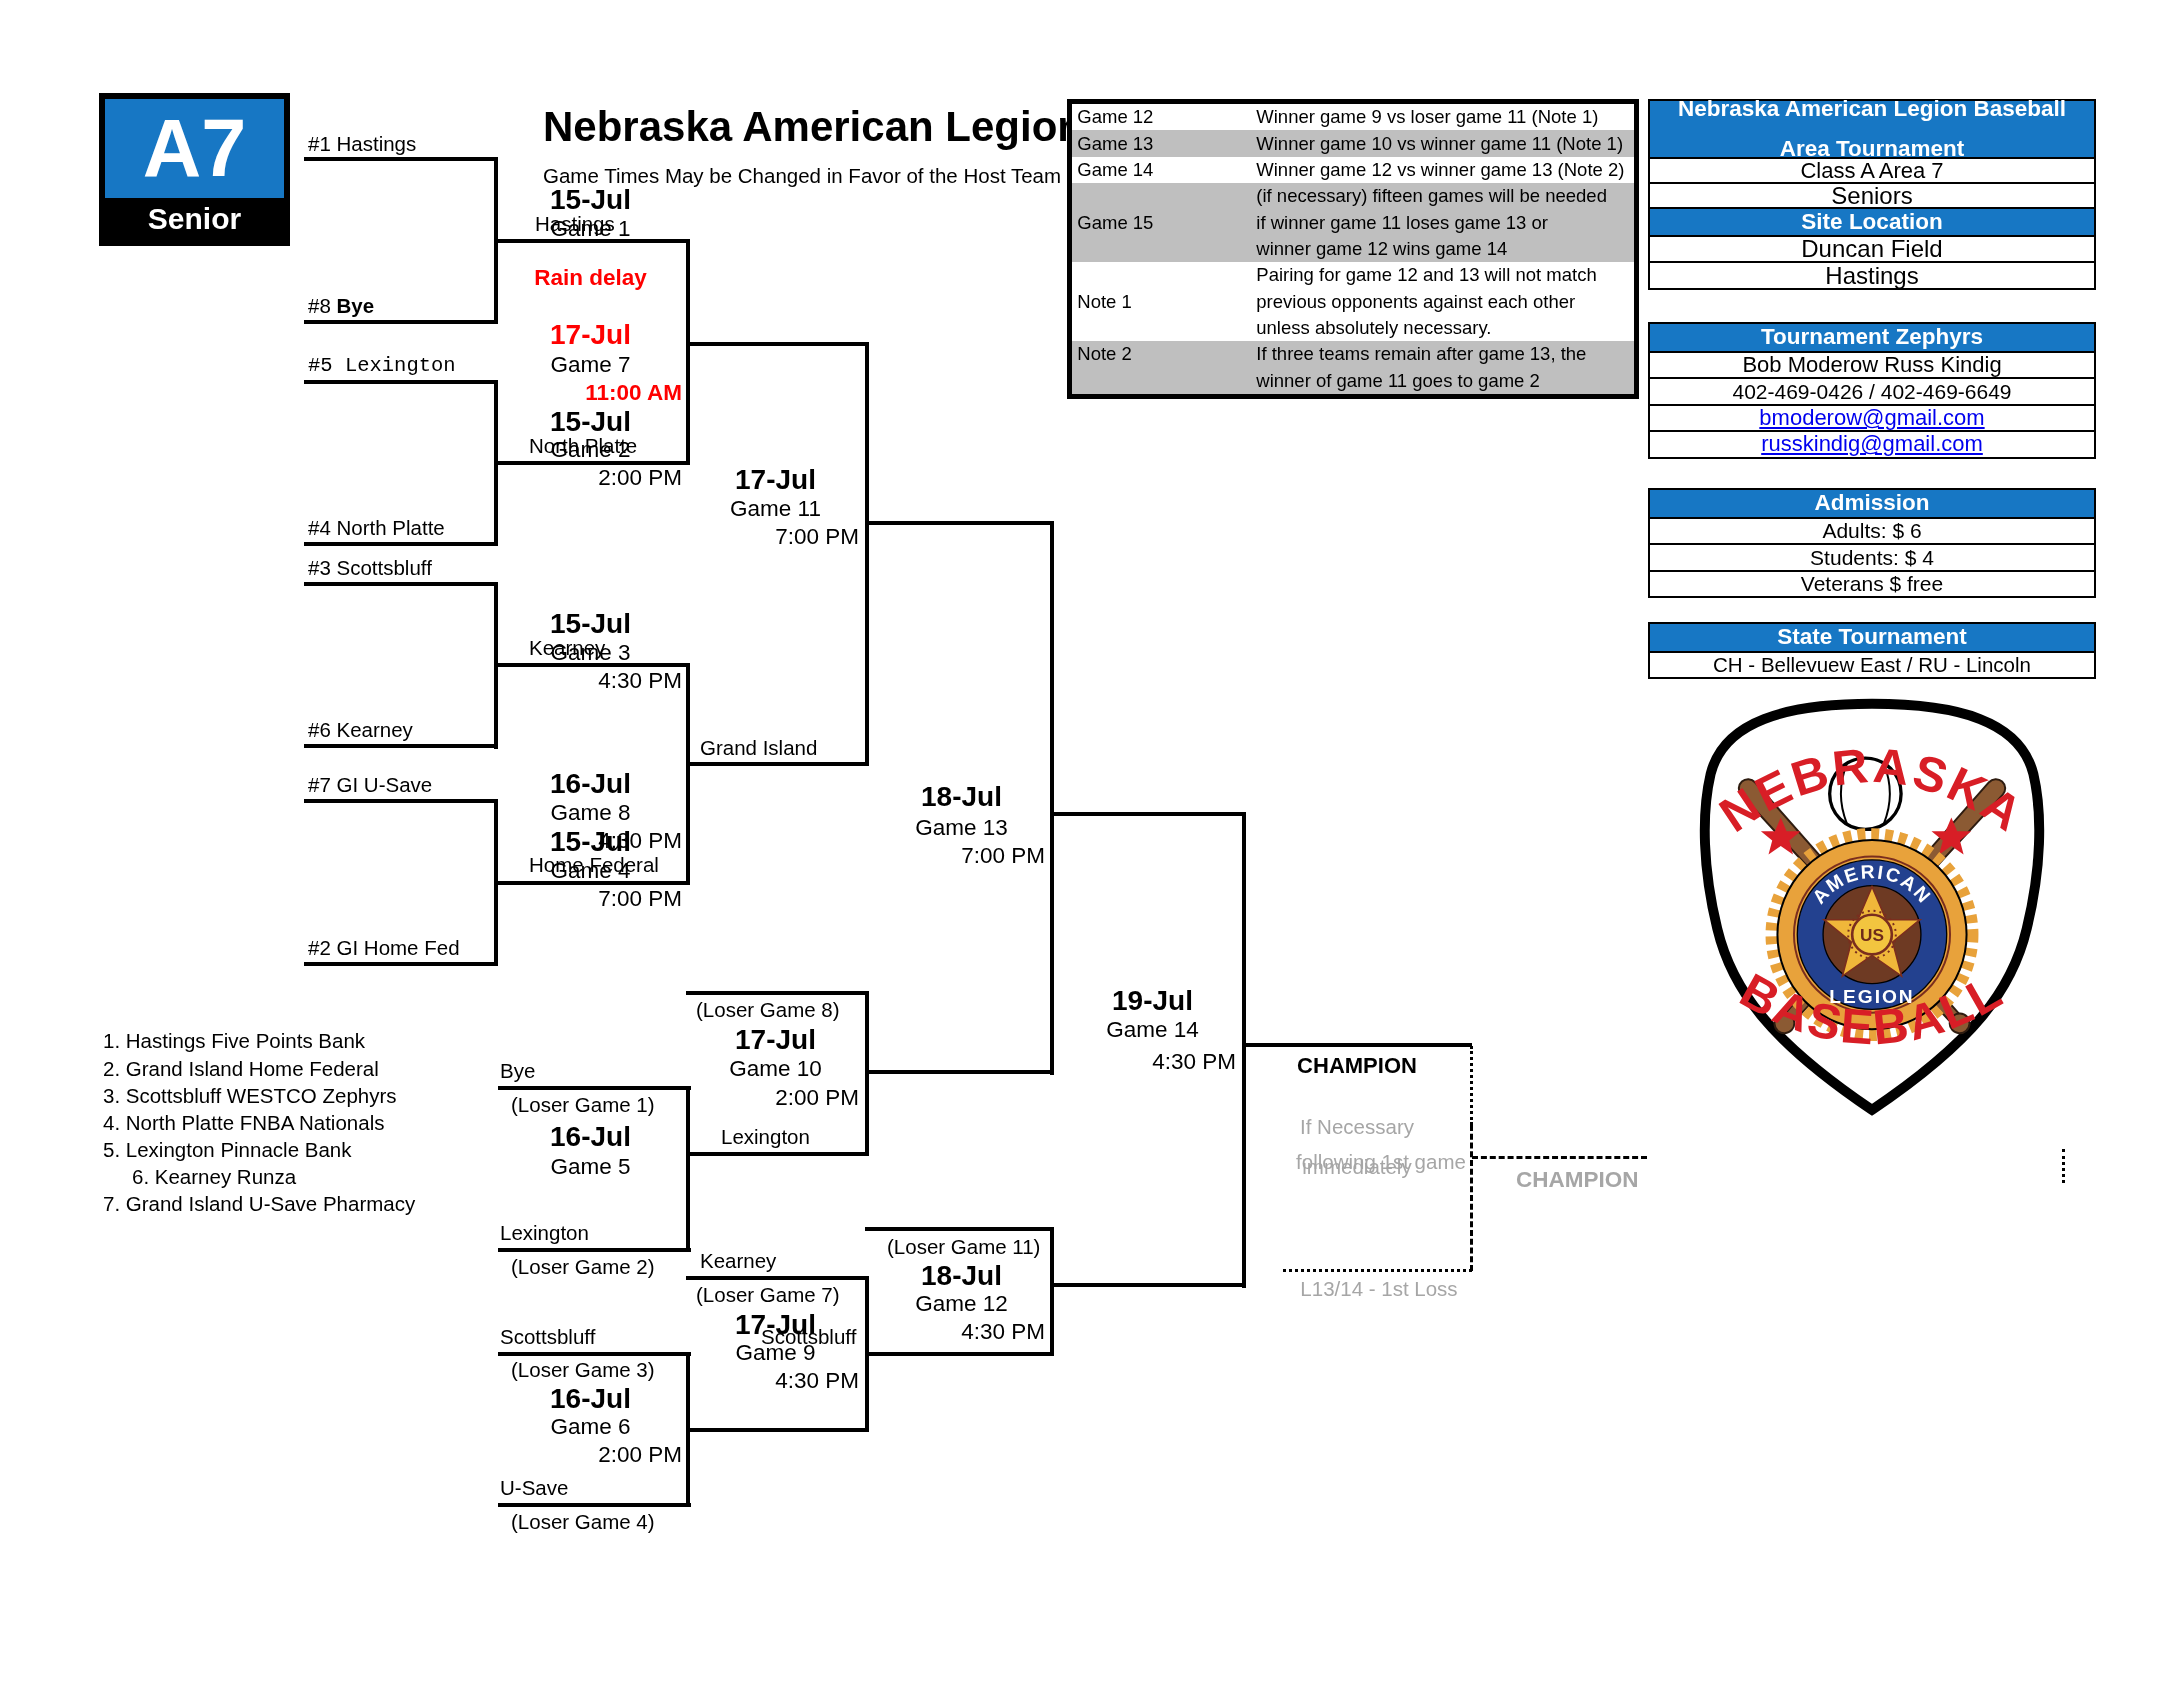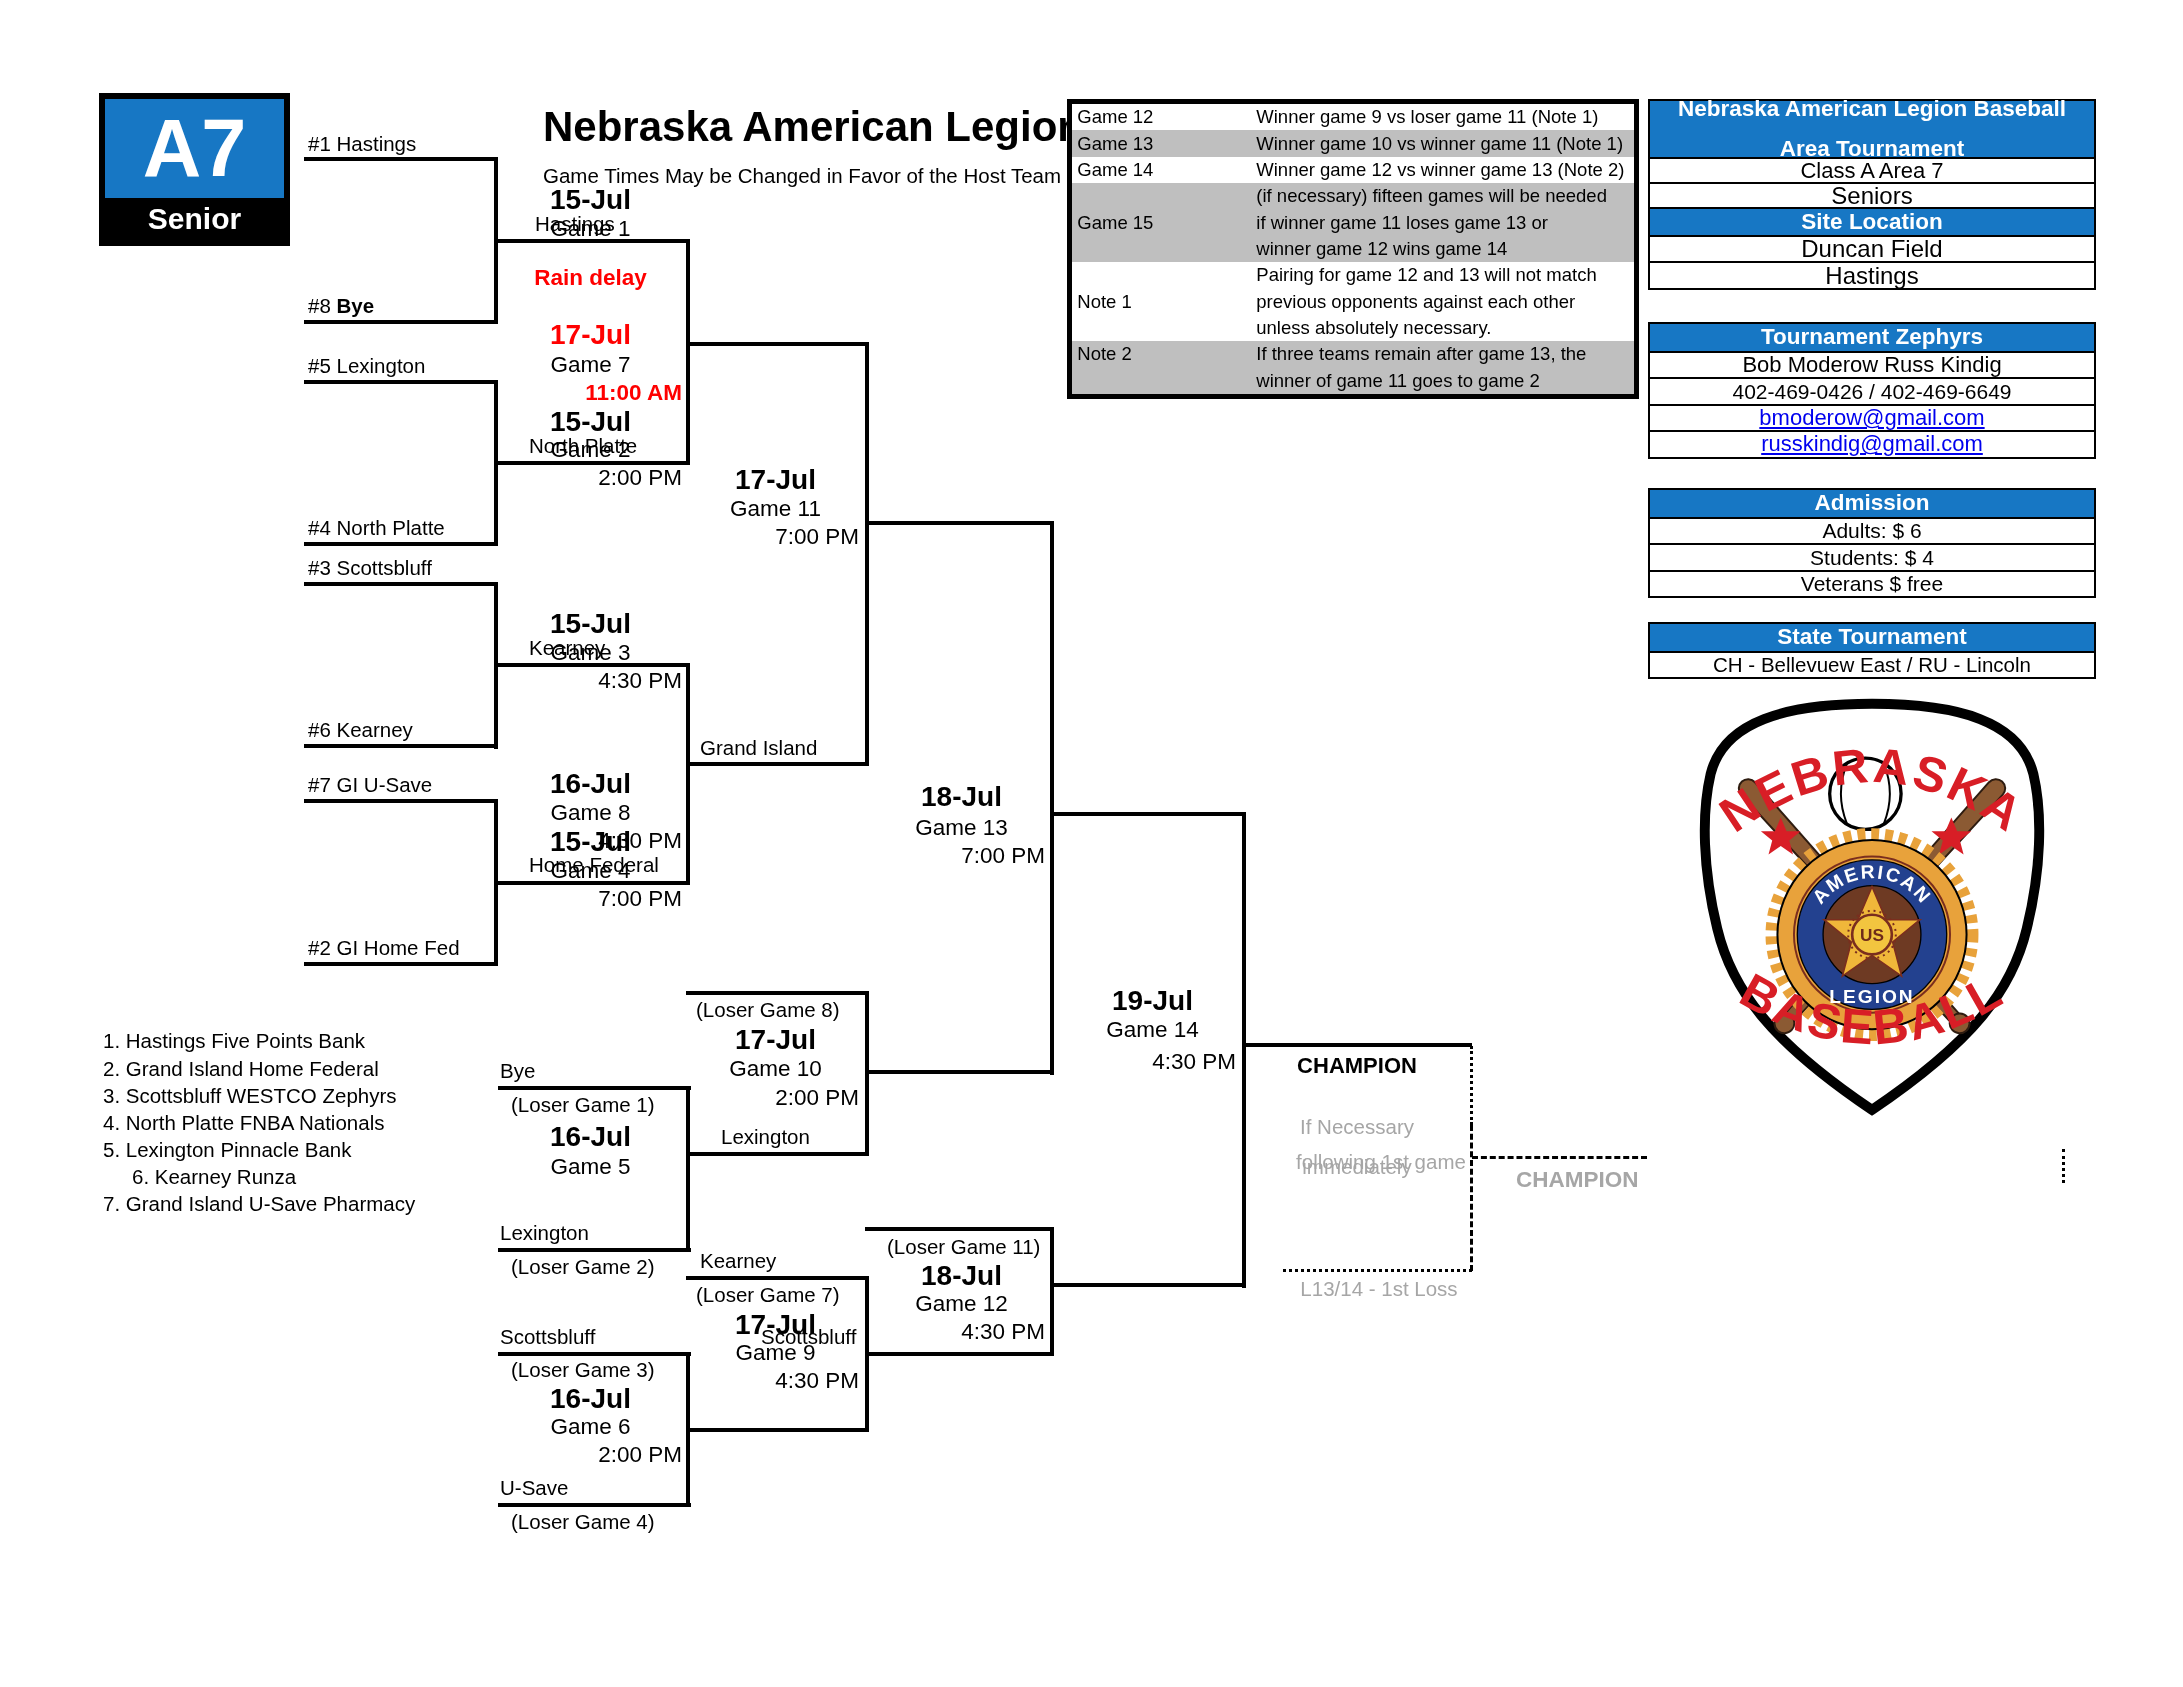--- a/index.html
+++ b/index.html
@@ -210,7 +210,7 @@
 
   <div class="t" style="left:308px;top:132px;">#1 Hastings</div>
   <div class="t" style="left:308px;top:294px;"><span>#8</span> <span class="b">Bye</span></div>
-  <div class="t" style="left:308px;top:354px;">#5 Lexington</div>
+  <div class="t" style="left:308px;top:354px;font-family:Liberation Mono, monospace;">#5 Lexington</div>
   <div class="t" style="left:308px;top:516px;">#4 North Platte</div>
   <div class="t" style="left:308px;top:556px;">#3 Scottsbluff</div>
   <div class="t" style="left:308px;top:718px;">#6 Kearney</div>

